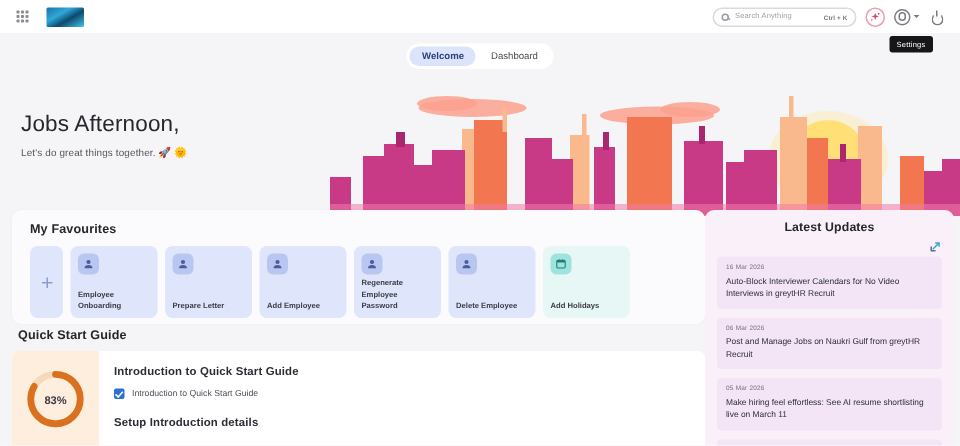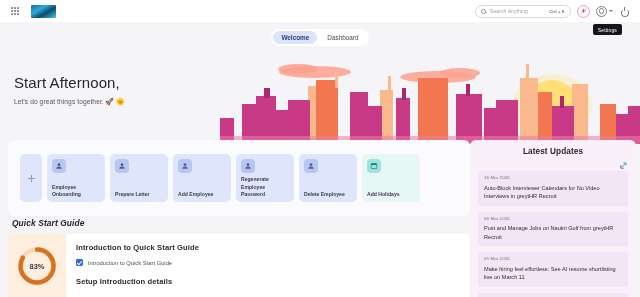--- a/index.html
+++ b/index.html
@@ -219,7 +219,7 @@
       <rect x="0" y="88" width="420" height="8" fill="#f07aa8" opacity="0.55"></rect>
     </svg>
     <div class="greet">
-      <h1>Start Afternoon,</h1>
+      <h1>Jobs Afternoon,</h1>
       <p>
         <span>Let's do great things together.</span>
         <span class="em">🚀</span>

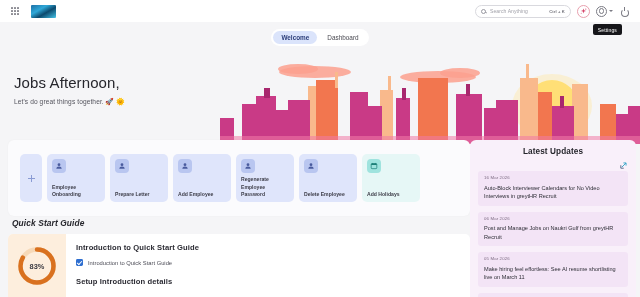--- a/index.html
+++ b/index.html
@@ -229,6 +229,7 @@
   </div>
 
   <div class="fav">
+    <h2>My Favourites</h2>
     <div class="fav-row">
 
       <div class="fav-add">

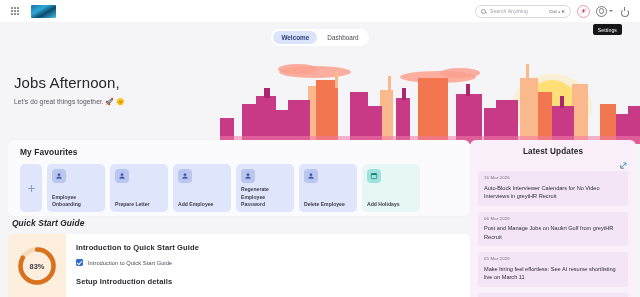--- a/index.html
+++ b/index.html
@@ -93,7 +93,7 @@
 
   
   .qs { position: absolute; left: 8px; top: 218px; width: 462px; bottom: 0; z-index: 20; }
-  .qs h2 { font-size: 8.4px; color: #26262c; font-weight: bold; margin-left: 4px; letter-spacing: .1px; font-style: italic; }
+  .qs h2 { font-size: 8.4px; color: #26262c; font-weight: bold; margin-left: 4px; letter-spacing: .1px; }
   .qs-body { margin-top: 6px; display: flex; background: #ffffff; border-radius: 5px; height: 100%; }
   .qs-ring-wrap { width: 58px; background: #fdeedd; display: flex; align-items: flex-start;
      justify-content: center; padding-top: 11px; border-radius: 5px 0 0 0; flex: none; }

